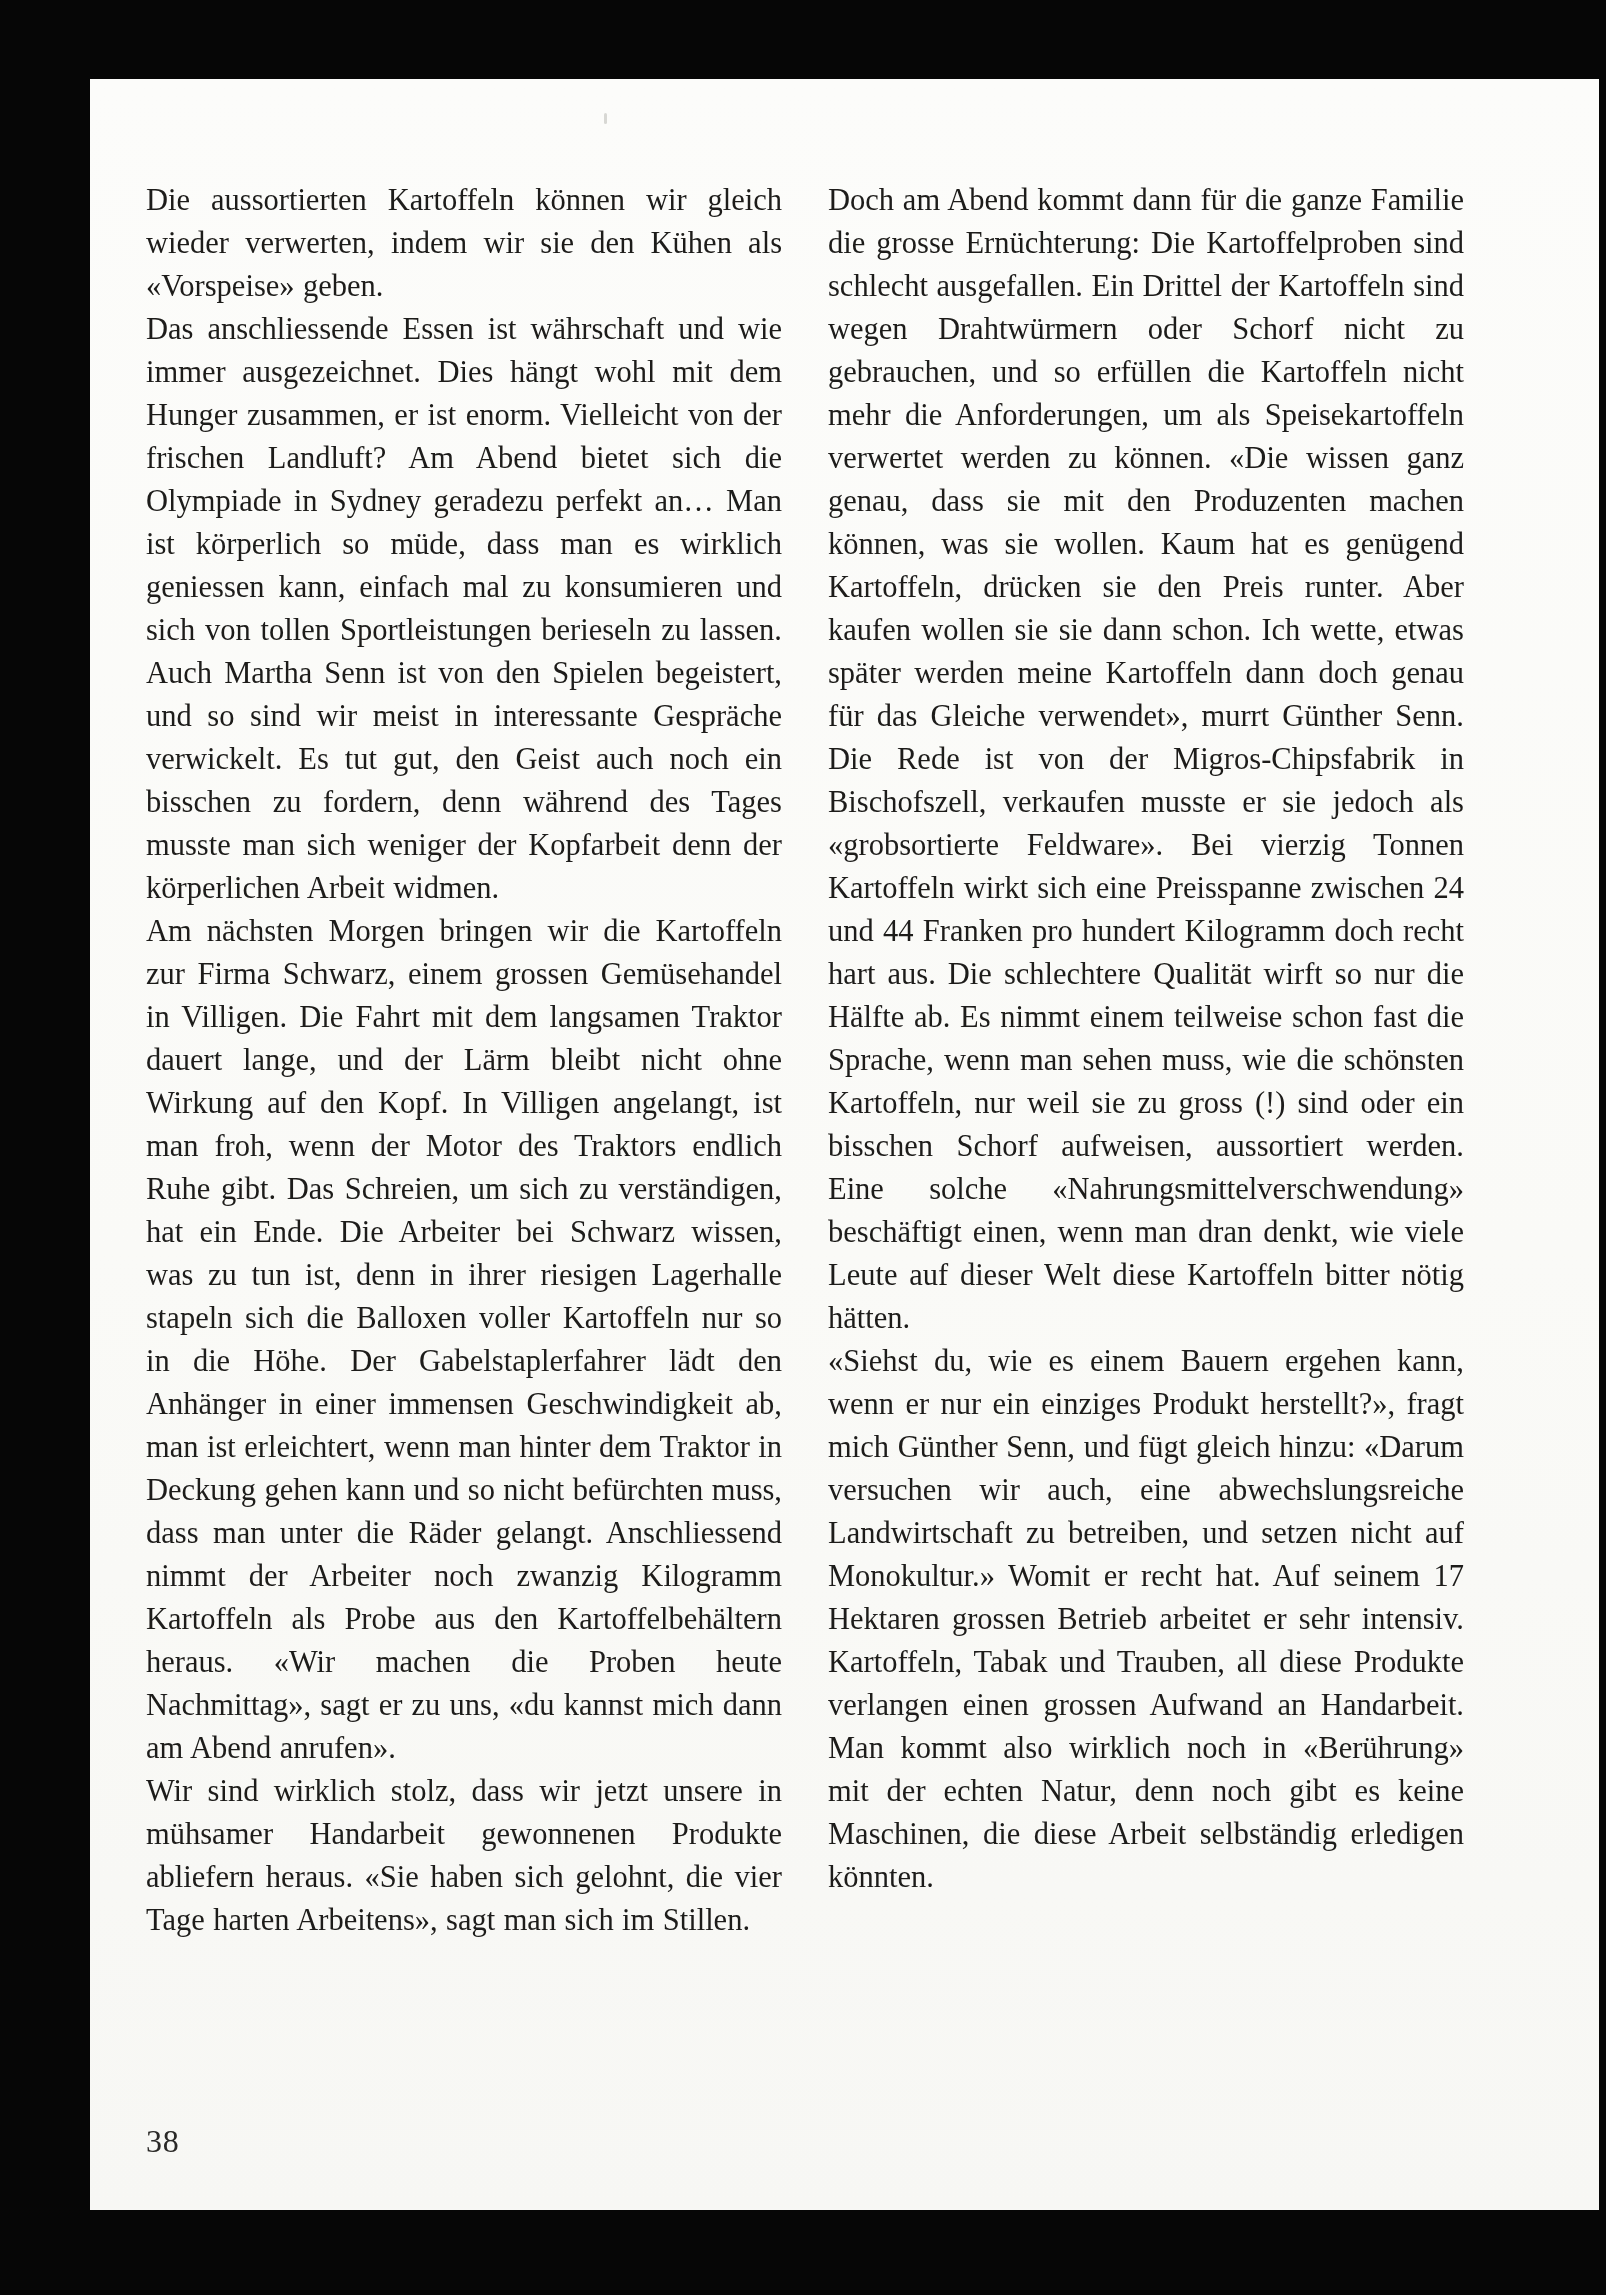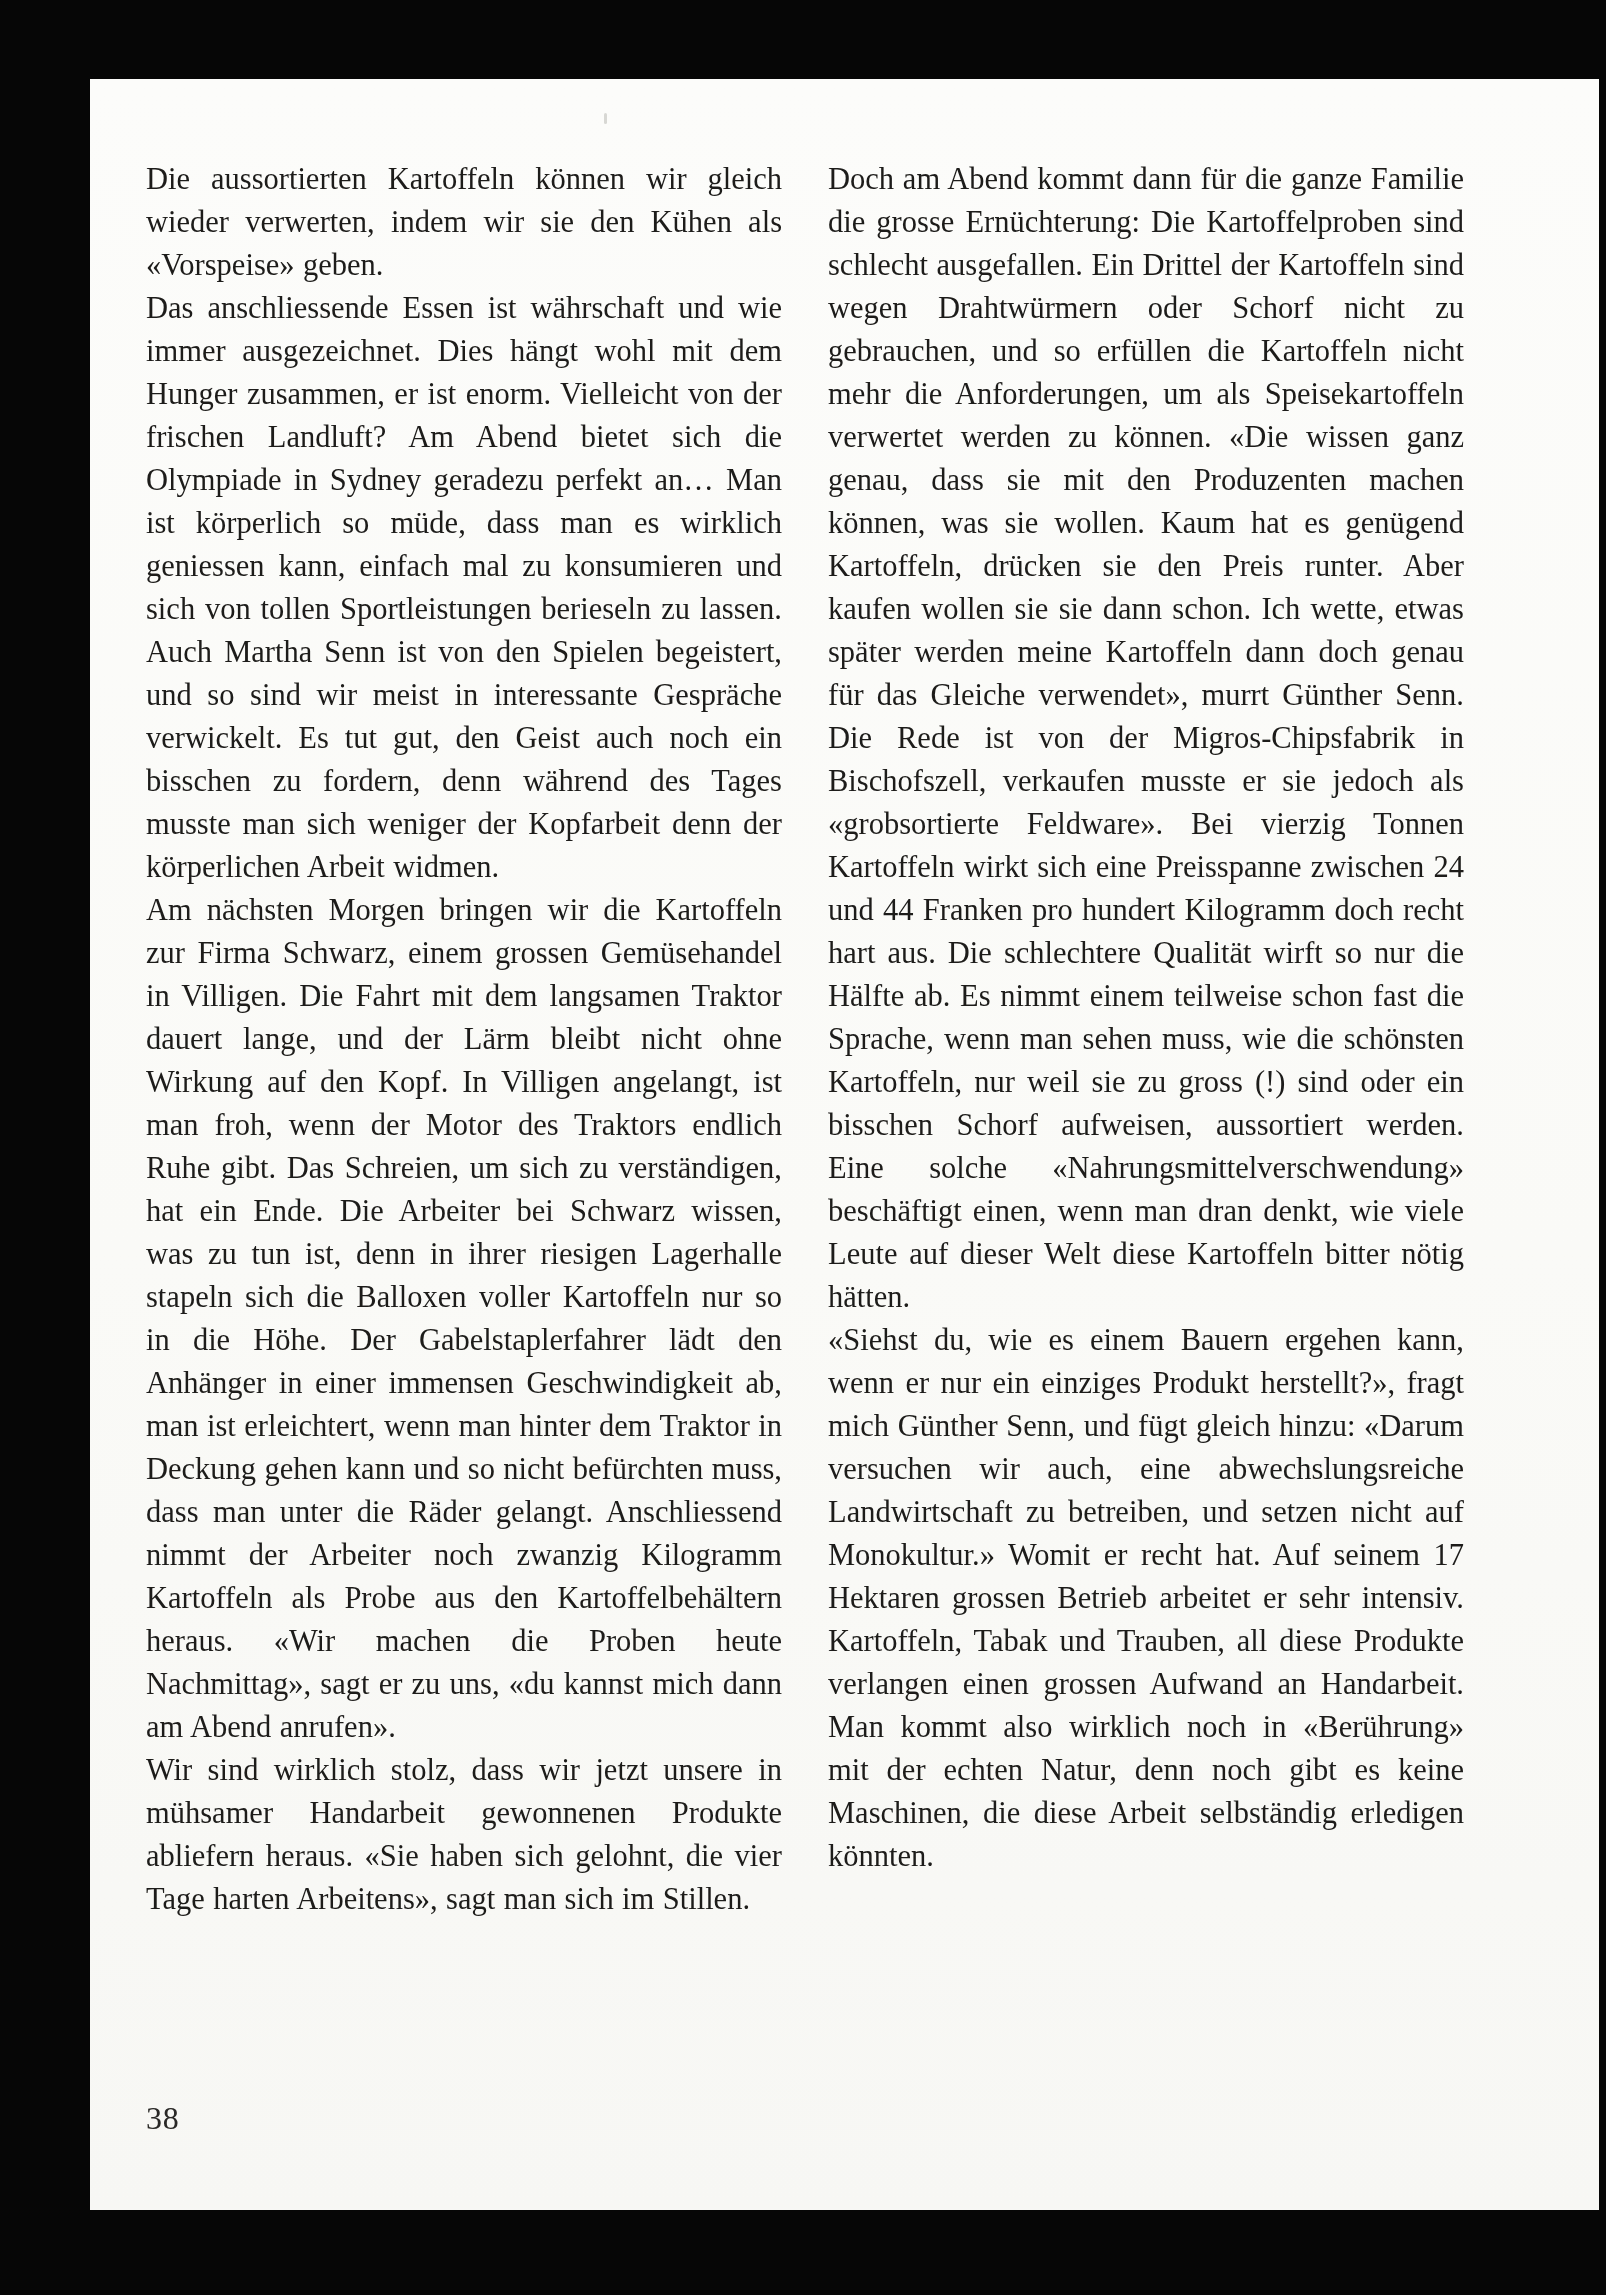--- a/index.html
+++ b/index.html
@@ -26,7 +26,7 @@
   }
   .page-content {
     box-sizing: border-box;
-    padding: 79px 135px 0 56px;
+    padding: 100px 135px 0 56px;
     display: flex;
     gap: 46px;
     color: #1d1c1a;

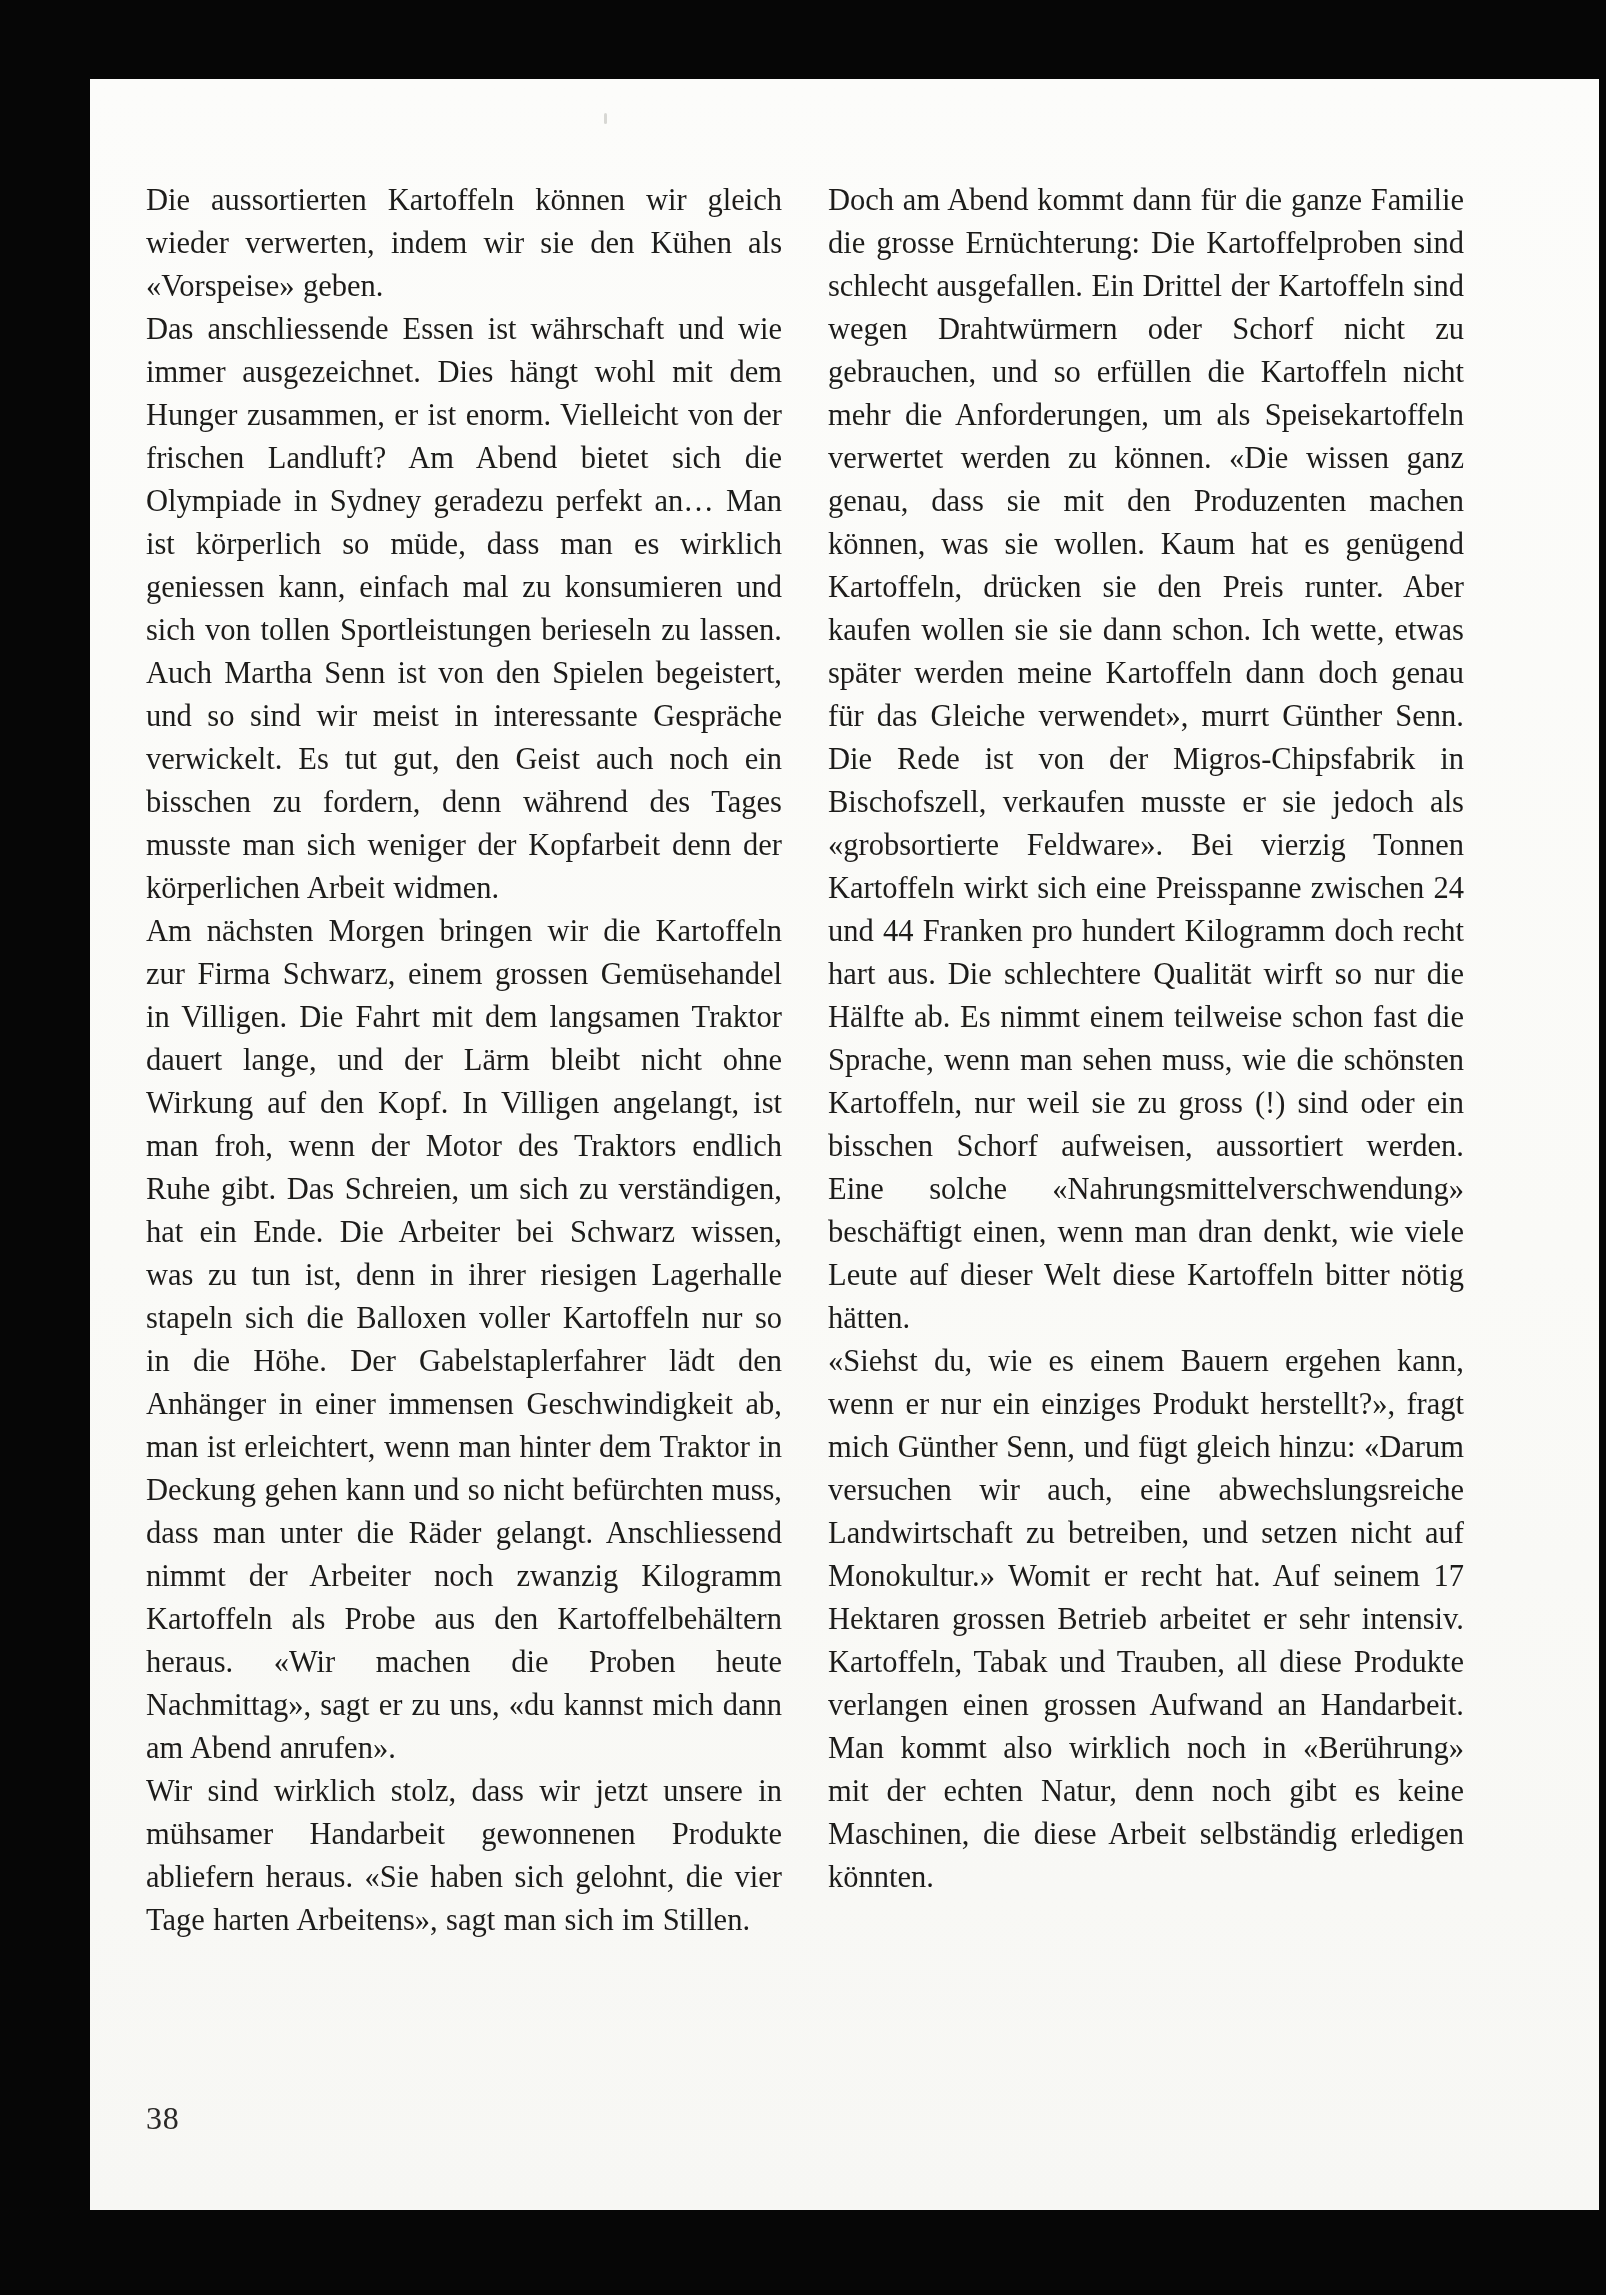--- a/index.html
+++ b/index.html
@@ -47,7 +47,7 @@
   .page-number {
     position: absolute;
     left: 56px;
-    bottom: 73px;
+    bottom: 50px;
     font-size: 32px;
     color: #2a2927;
     letter-spacing: 0.8px;

